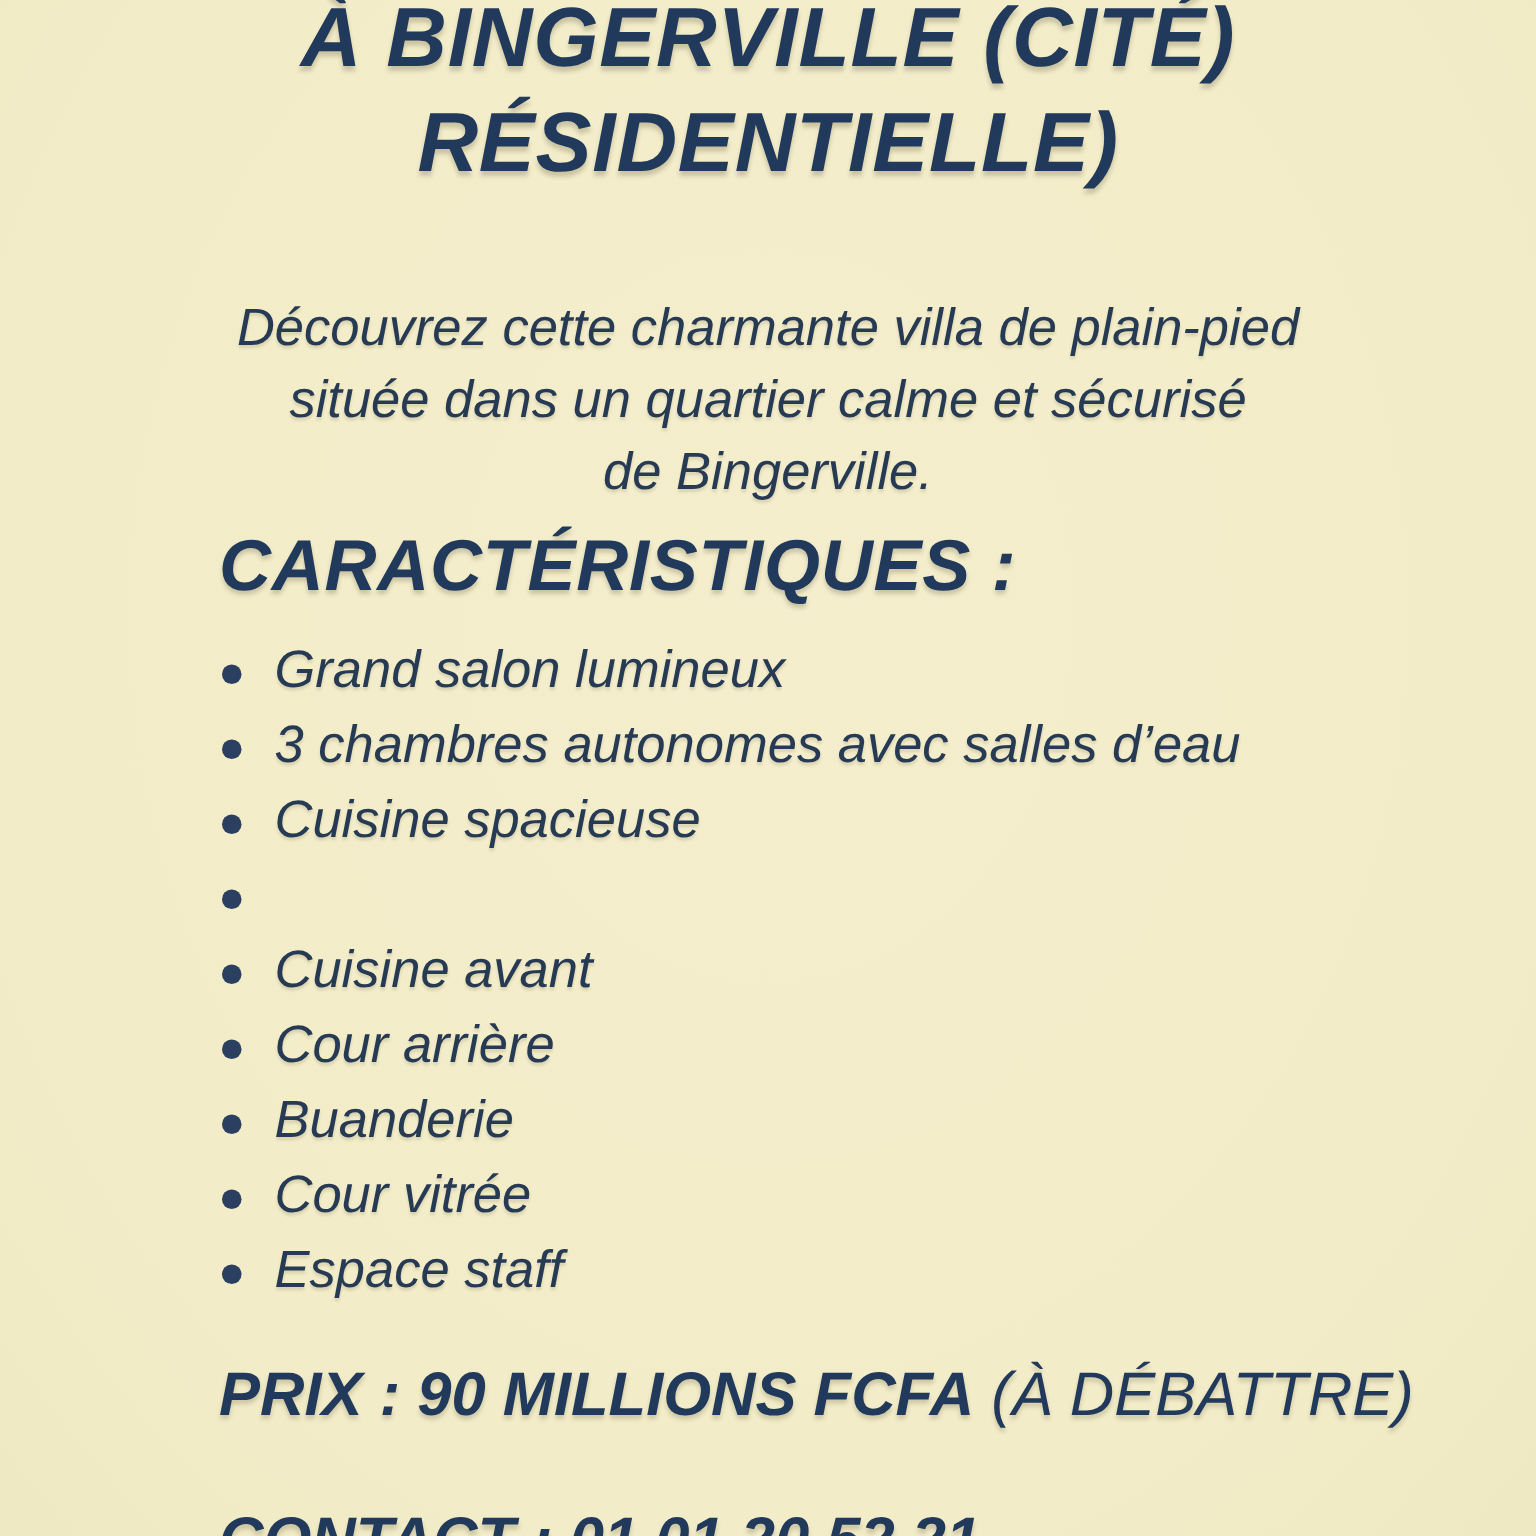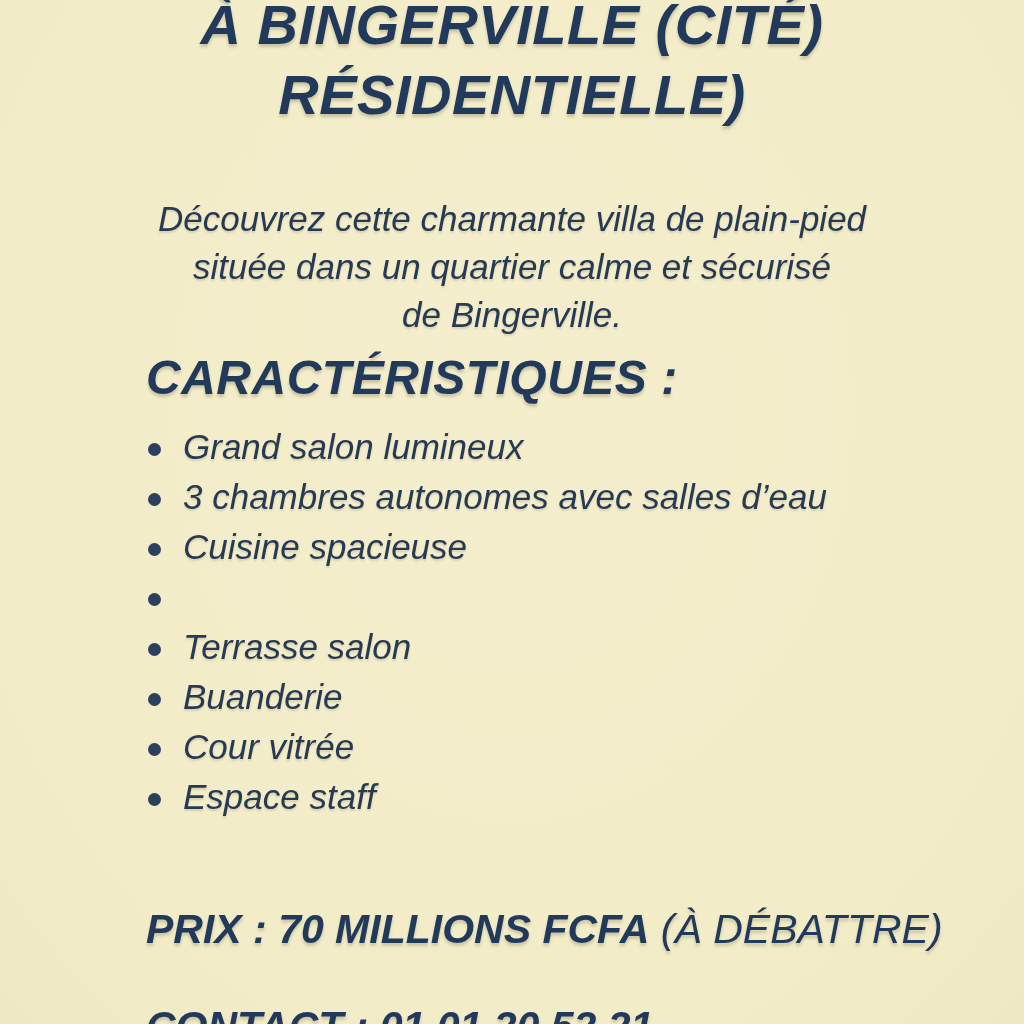--- a/index.html
+++ b/index.html
@@ -142,7 +142,7 @@
       </li>
       <li class="feature-item">
         <span class="bullet-dot"></span>
-        <span>Terrasse salon</span>
+        <span>Cuisine avant</span>
       </li>
       <li class="feature-item">
         <span class="bullet-dot"></span>

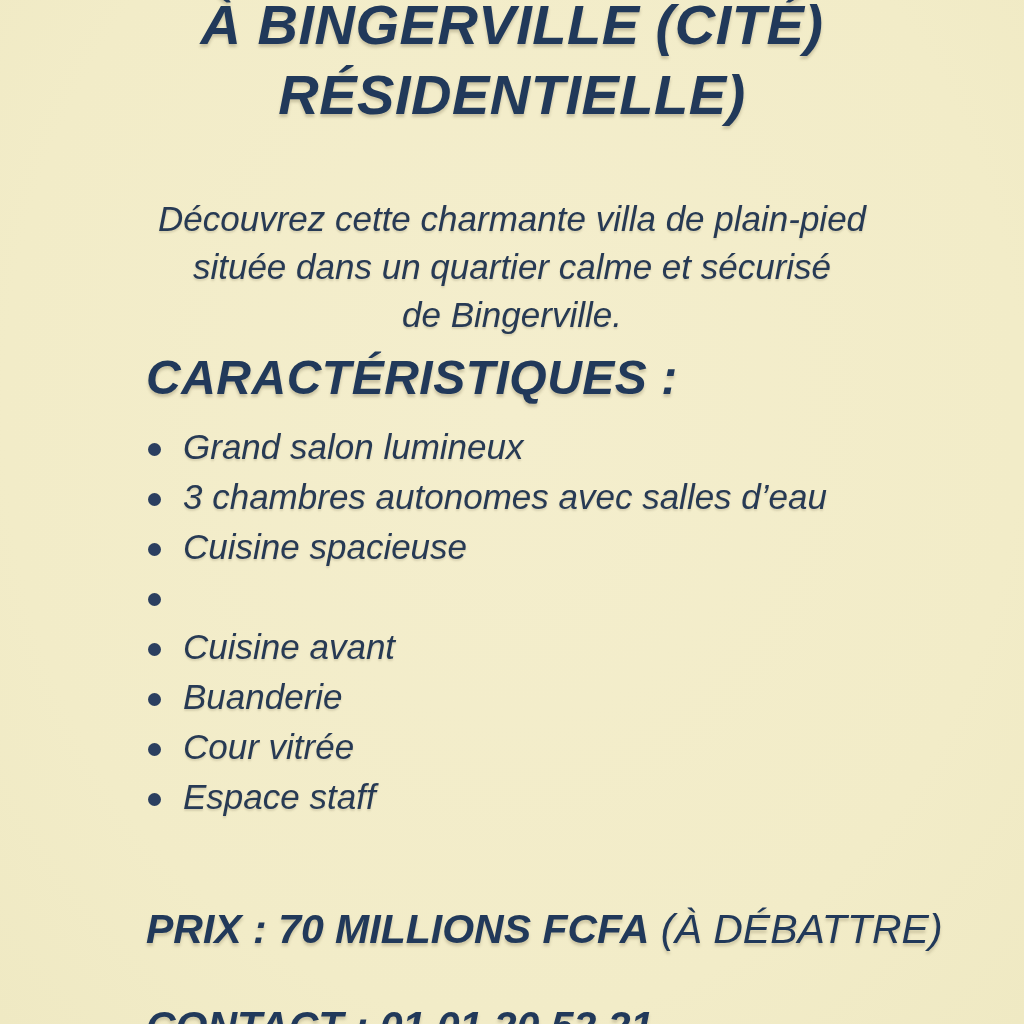--- a/index.html
+++ b/index.html
@@ -146,6 +146,10 @@
       </li>
       <li class="feature-item">
         <span class="bullet-dot"></span>
+        <span>Cour arrière</span>
+      </li>
+      <li class="feature-item">
+        <span class="bullet-dot"></span>
         <span>Buanderie</span>
       </li>
       <li class="feature-item">

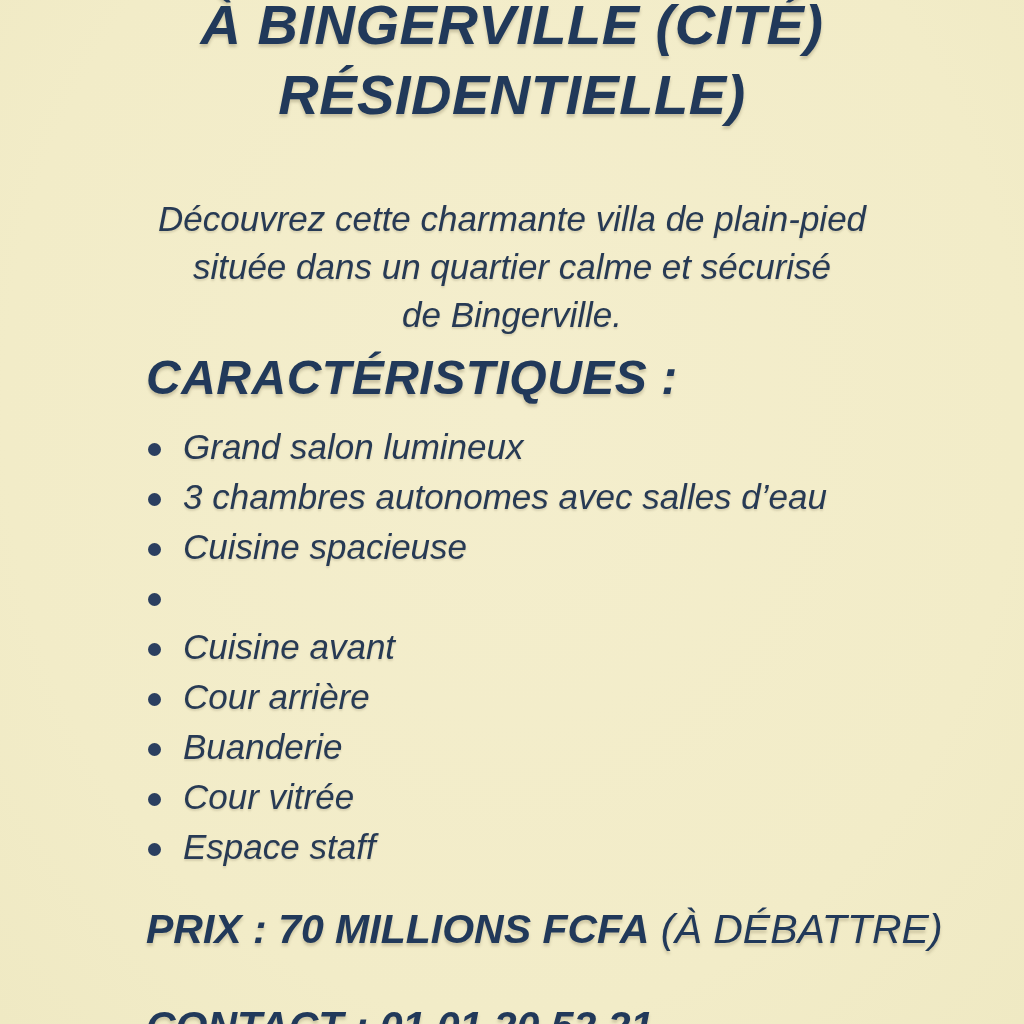--- a/index.html
+++ b/index.html
@@ -163,7 +163,7 @@
     </ul>
 
   <div class="price">
-    <span class="price-main">PRIX : 70 MILLIONS FCFA</span><span> </span><span class="price-note">(À DÉBATTRE)</span>
+    <span class="price-main">PRIX : 90 MILLIONS FCFA</span><span> </span><span class="price-note">(À DÉBATTRE)</span>
   </div>
 
   <div class="contact">CONTACT : 01 01 20 52 21</div>

